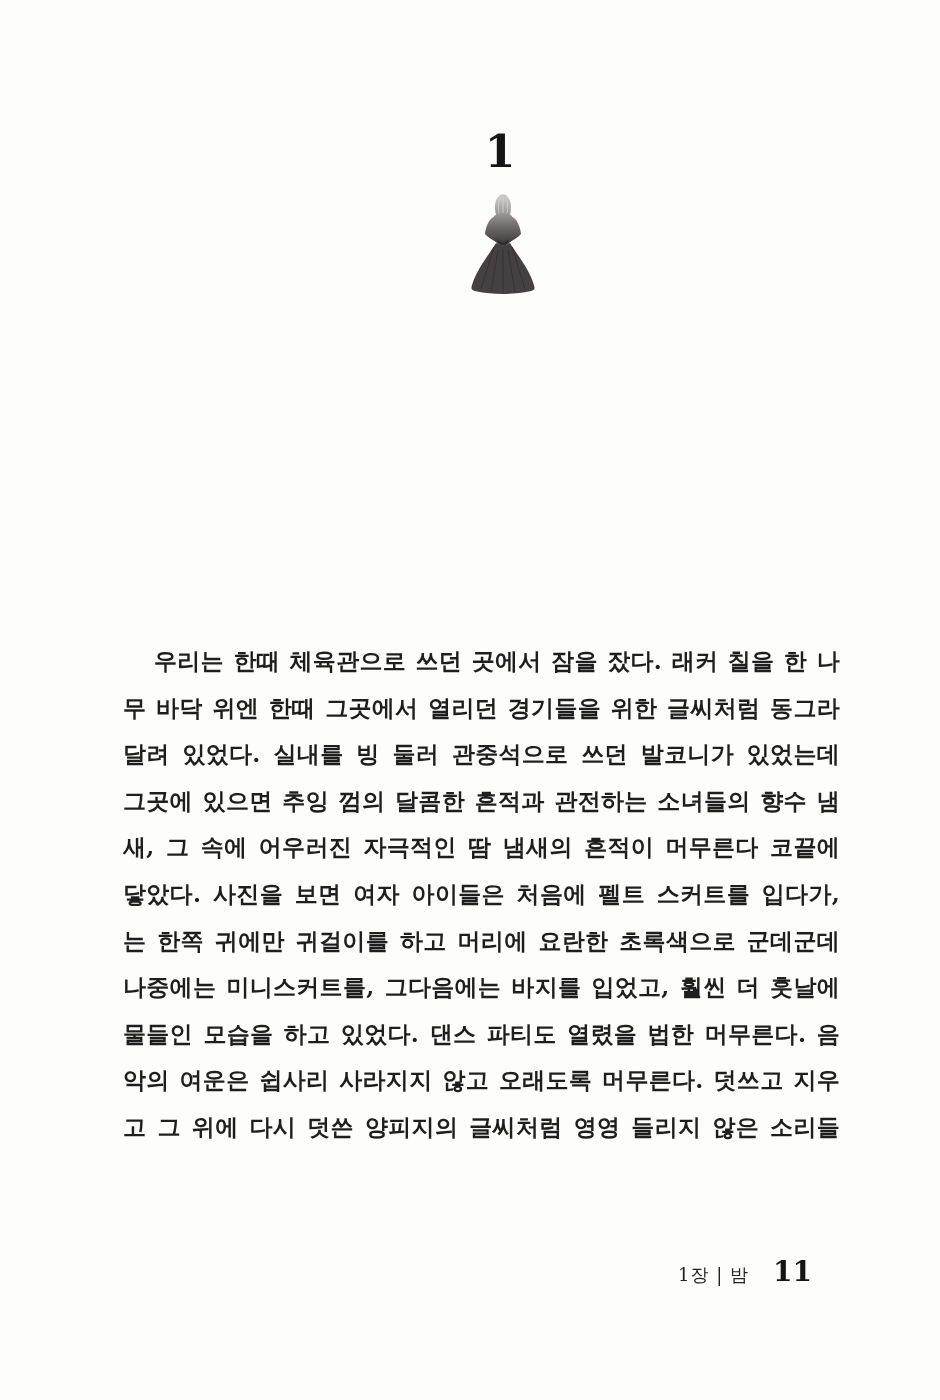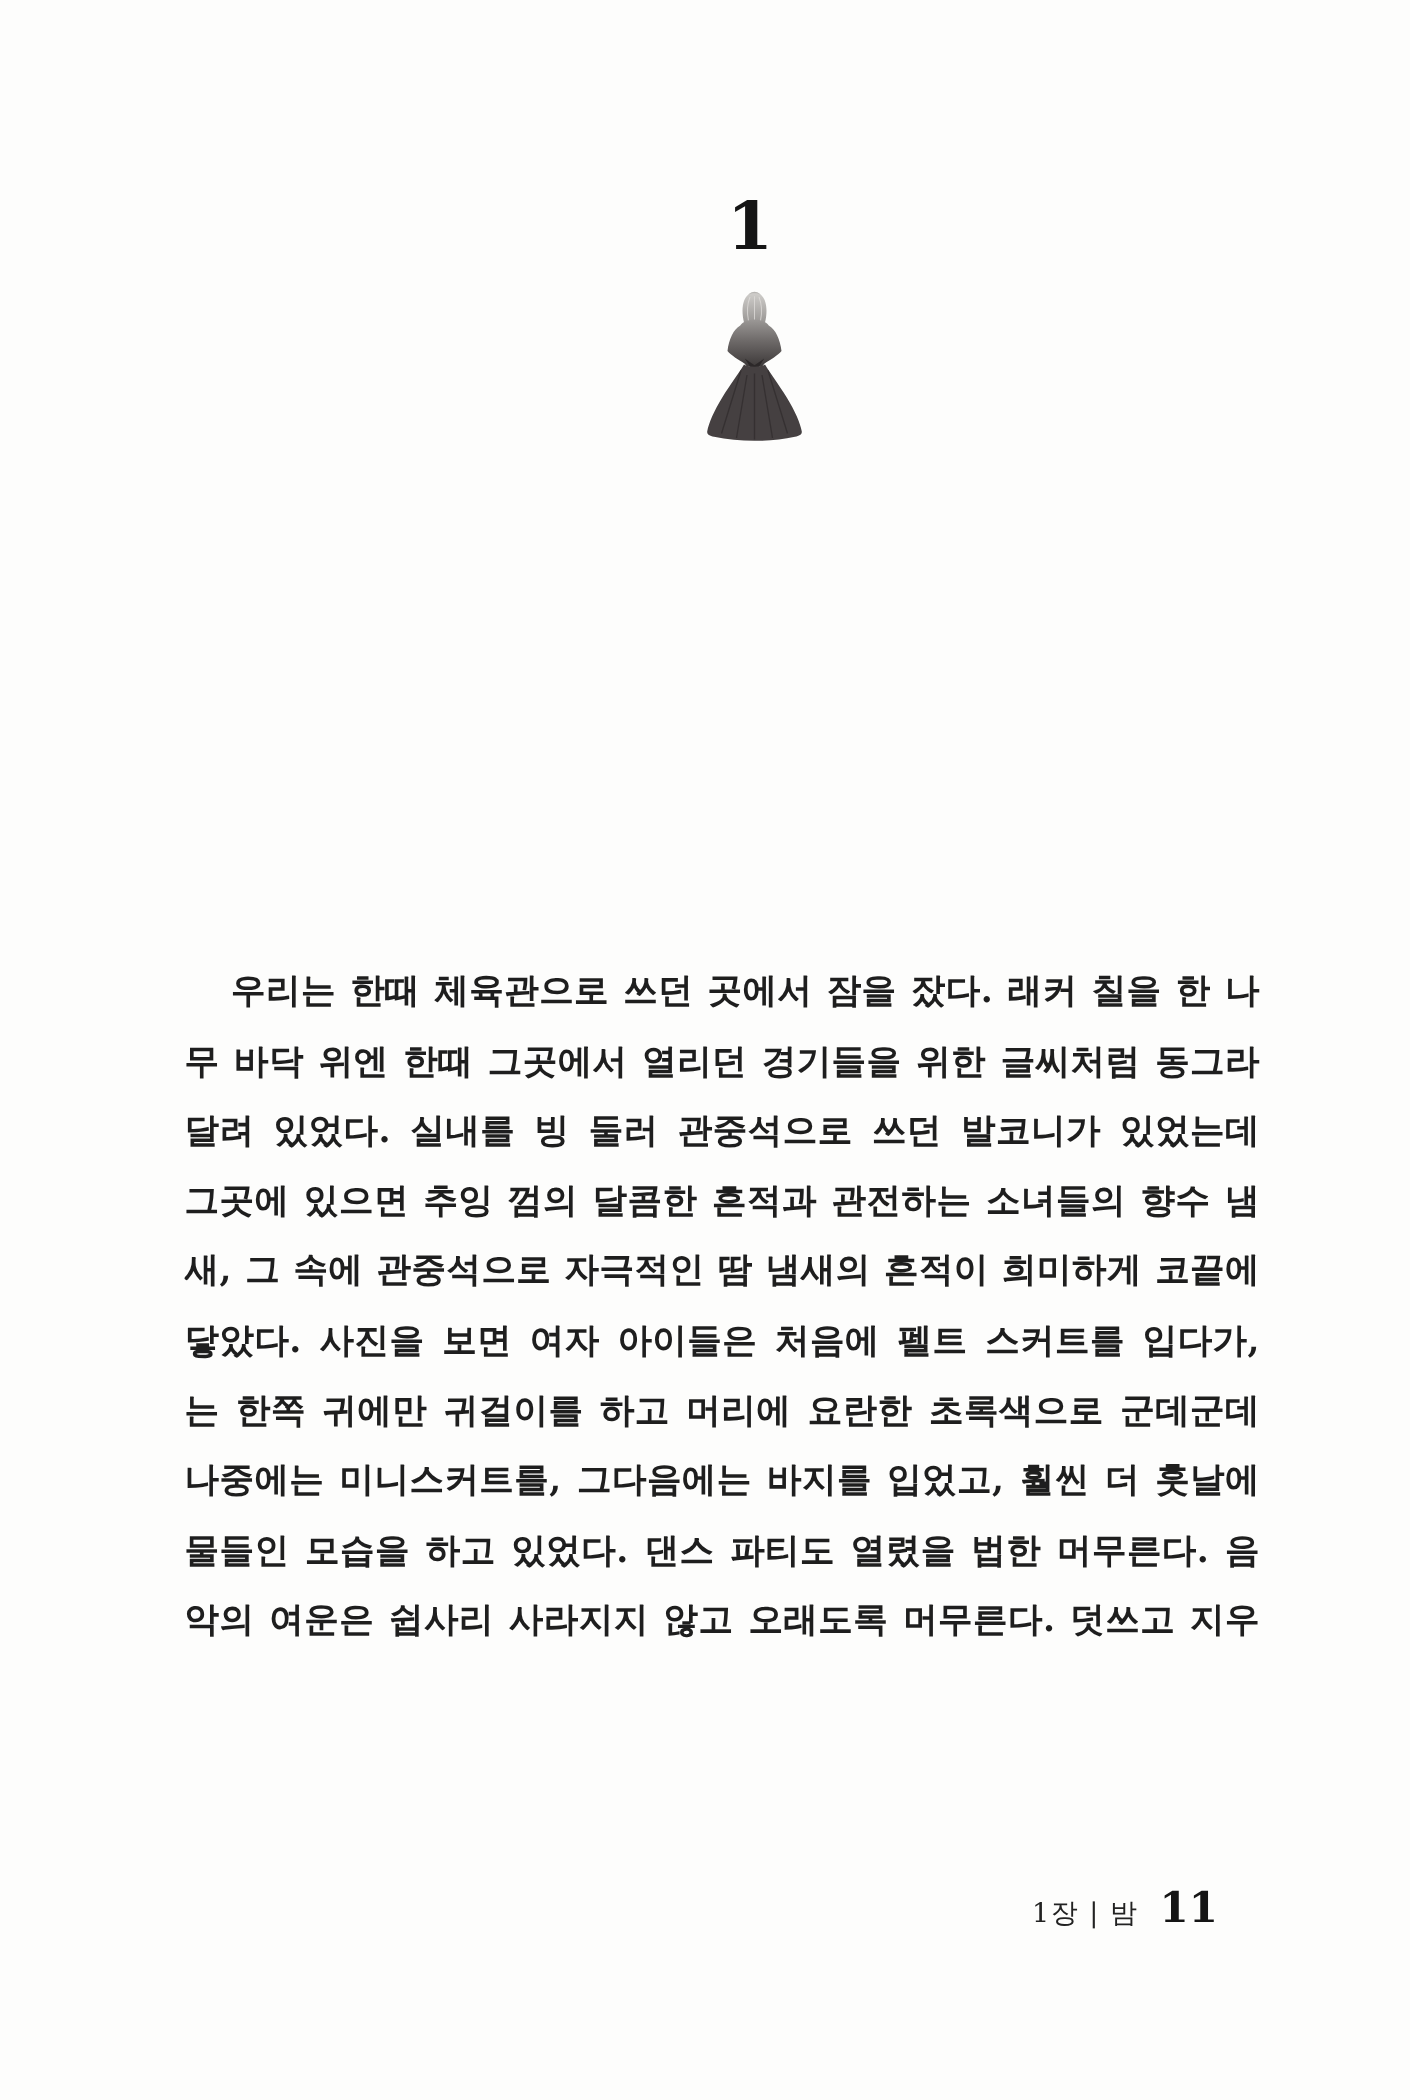--- a/index.html
+++ b/index.html
@@ -122,7 +122,7 @@
     <div class="body-line">무 바닥 위엔 한때 그곳에서 열리던 경기들을 위한 글씨처럼 동그라</div>
     <div class="body-line">달려 있었다. 실내를 빙 둘러 관중석으로 쓰던 발코니가 있었는데</div>
     <div class="body-line">그곳에 있으면 추잉 껌의 달콤한 흔적과 관전하는 소녀들의 향수 냄</div>
-    <div class="body-line">새, 그 속에 관중석으로 자극적인 땀 냄새의 흔적이 희미하게 코끝에</div>
+    <div class="body-line">새, 그 속에 어우러진 자극적인 땀 냄새의 흔적이 머무른다 코끝에</div>
     <div class="body-line">닿았다. 사진을 보면 여자 아이들은 처음에 펠트 스커트를 입다가,</div>
     <div class="body-line">는 한쪽 귀에만 귀걸이를 하고 머리에 요란한 초록색으로 군데군데</div>
     <div class="body-line">나중에는 미니스커트를, 그다음에는 바지를 입었고, 훨씬 더 훗날에</div>

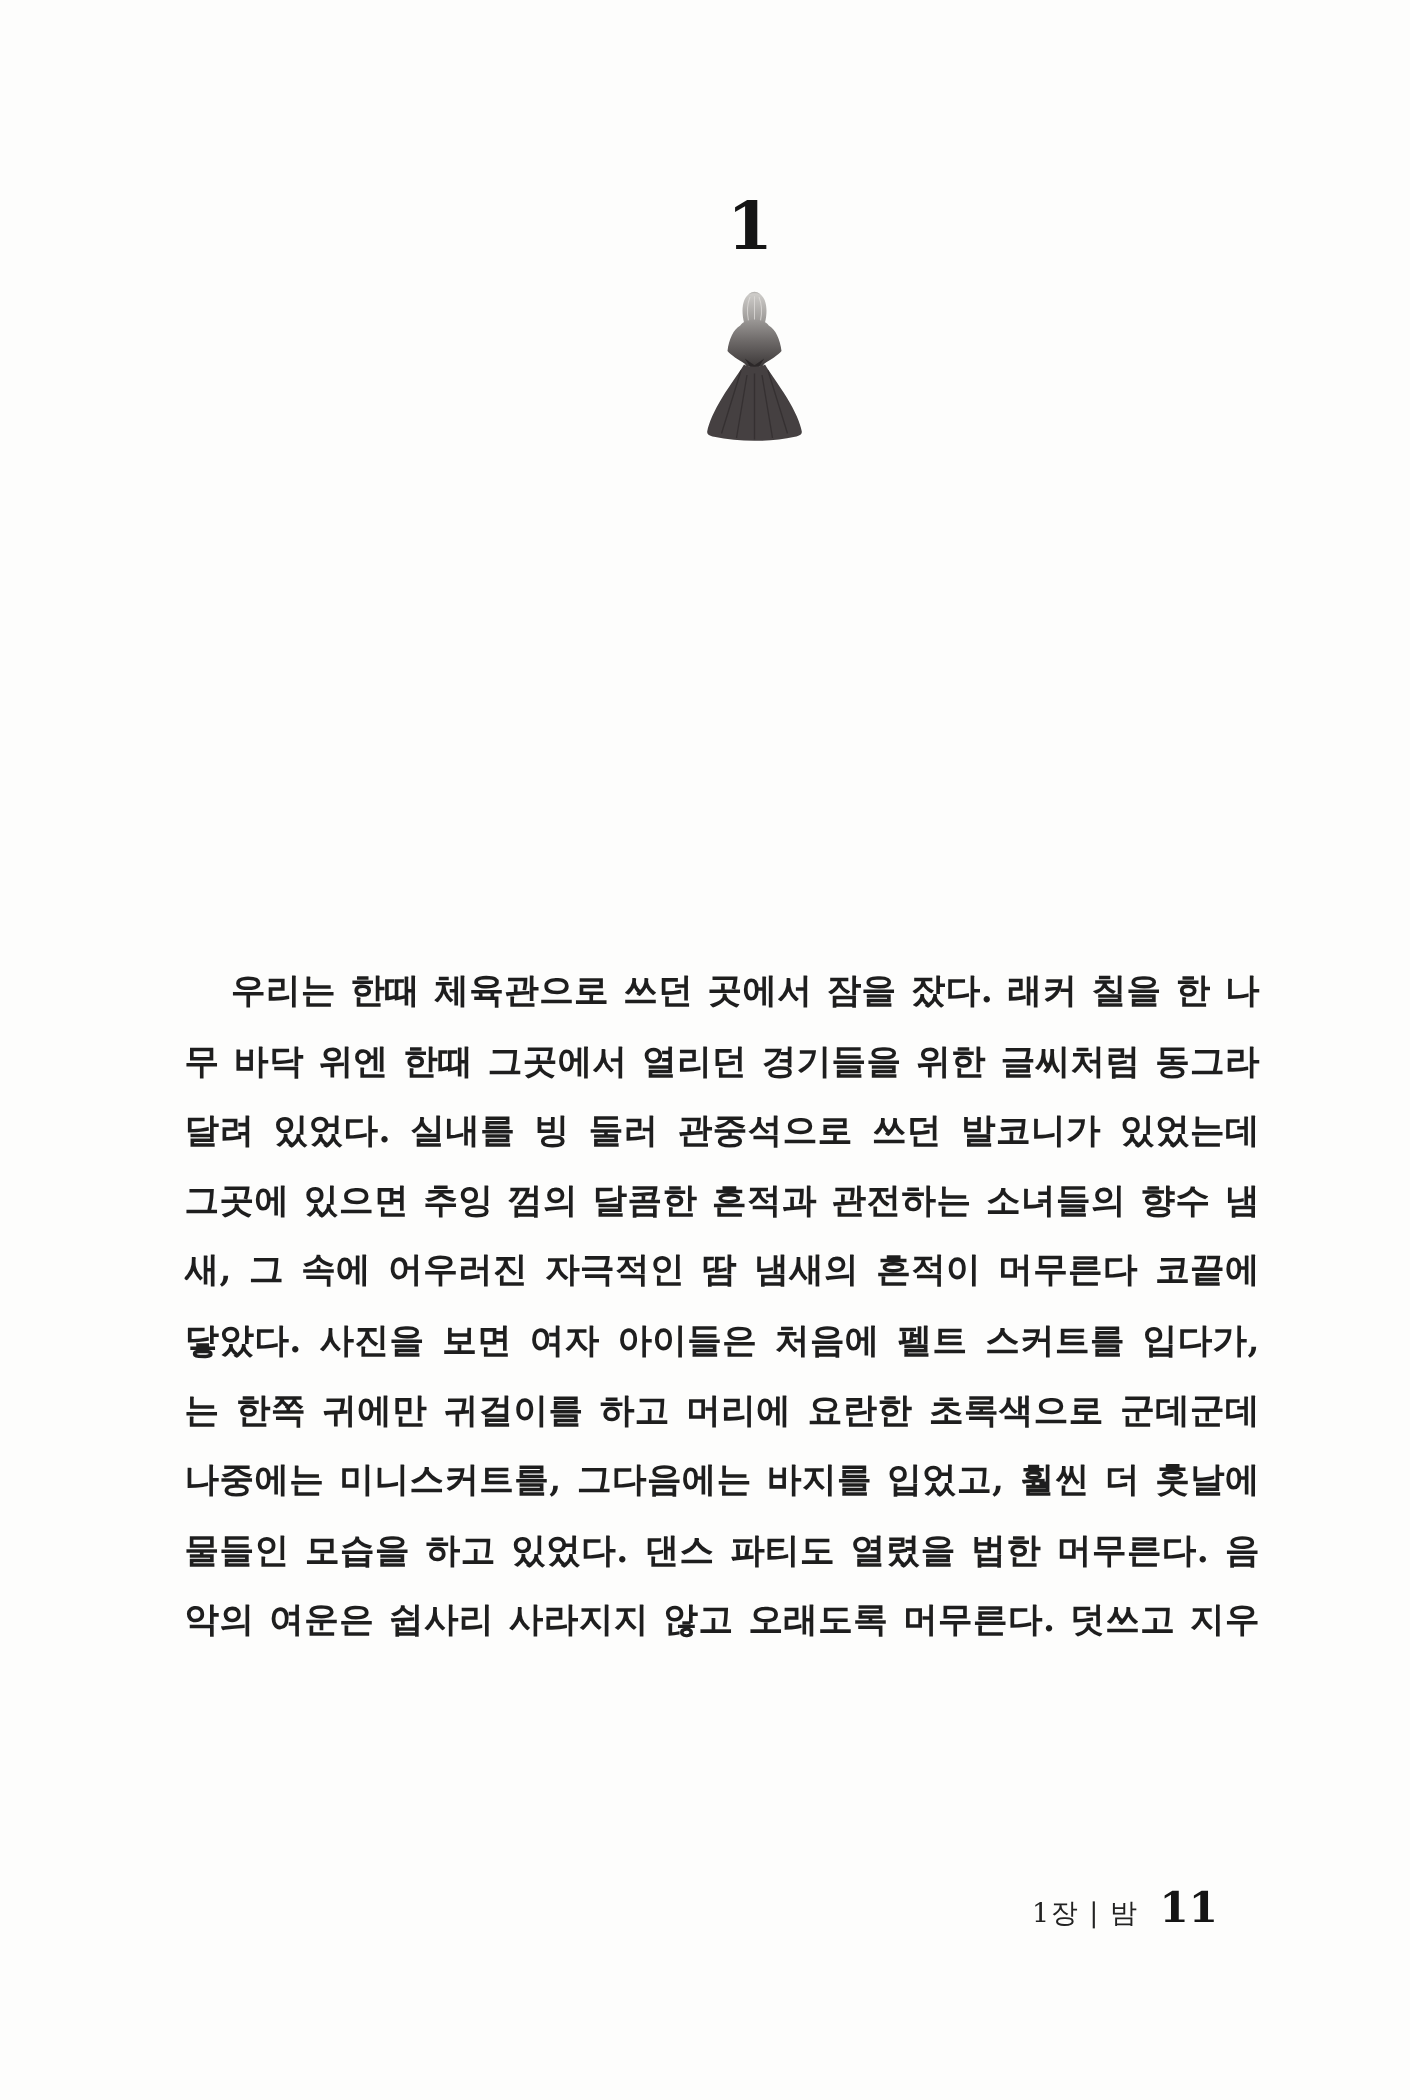--- a/index.html
+++ b/index.html
@@ -128,6 +128,7 @@
     <div class="body-line">나중에는 미니스커트를, 그다음에는 바지를 입었고, 훨씬 더 훗날에</div>
     <div class="body-line">물들인 모습을 하고 있었다. 댄스 파티도 열렸을 법한 머무른다. 음</div>
     <div class="body-line">악의 여운은 쉽사리 사라지지 않고 오래도록 머무른다. 덧쓰고 지우</div>
+    <div class="body-line">고 그 위에 다시 덧쓴 양피지의 글씨처럼 영영 들리지 않은 소리들</div>
   </div>
 
   <div class="page-footer">

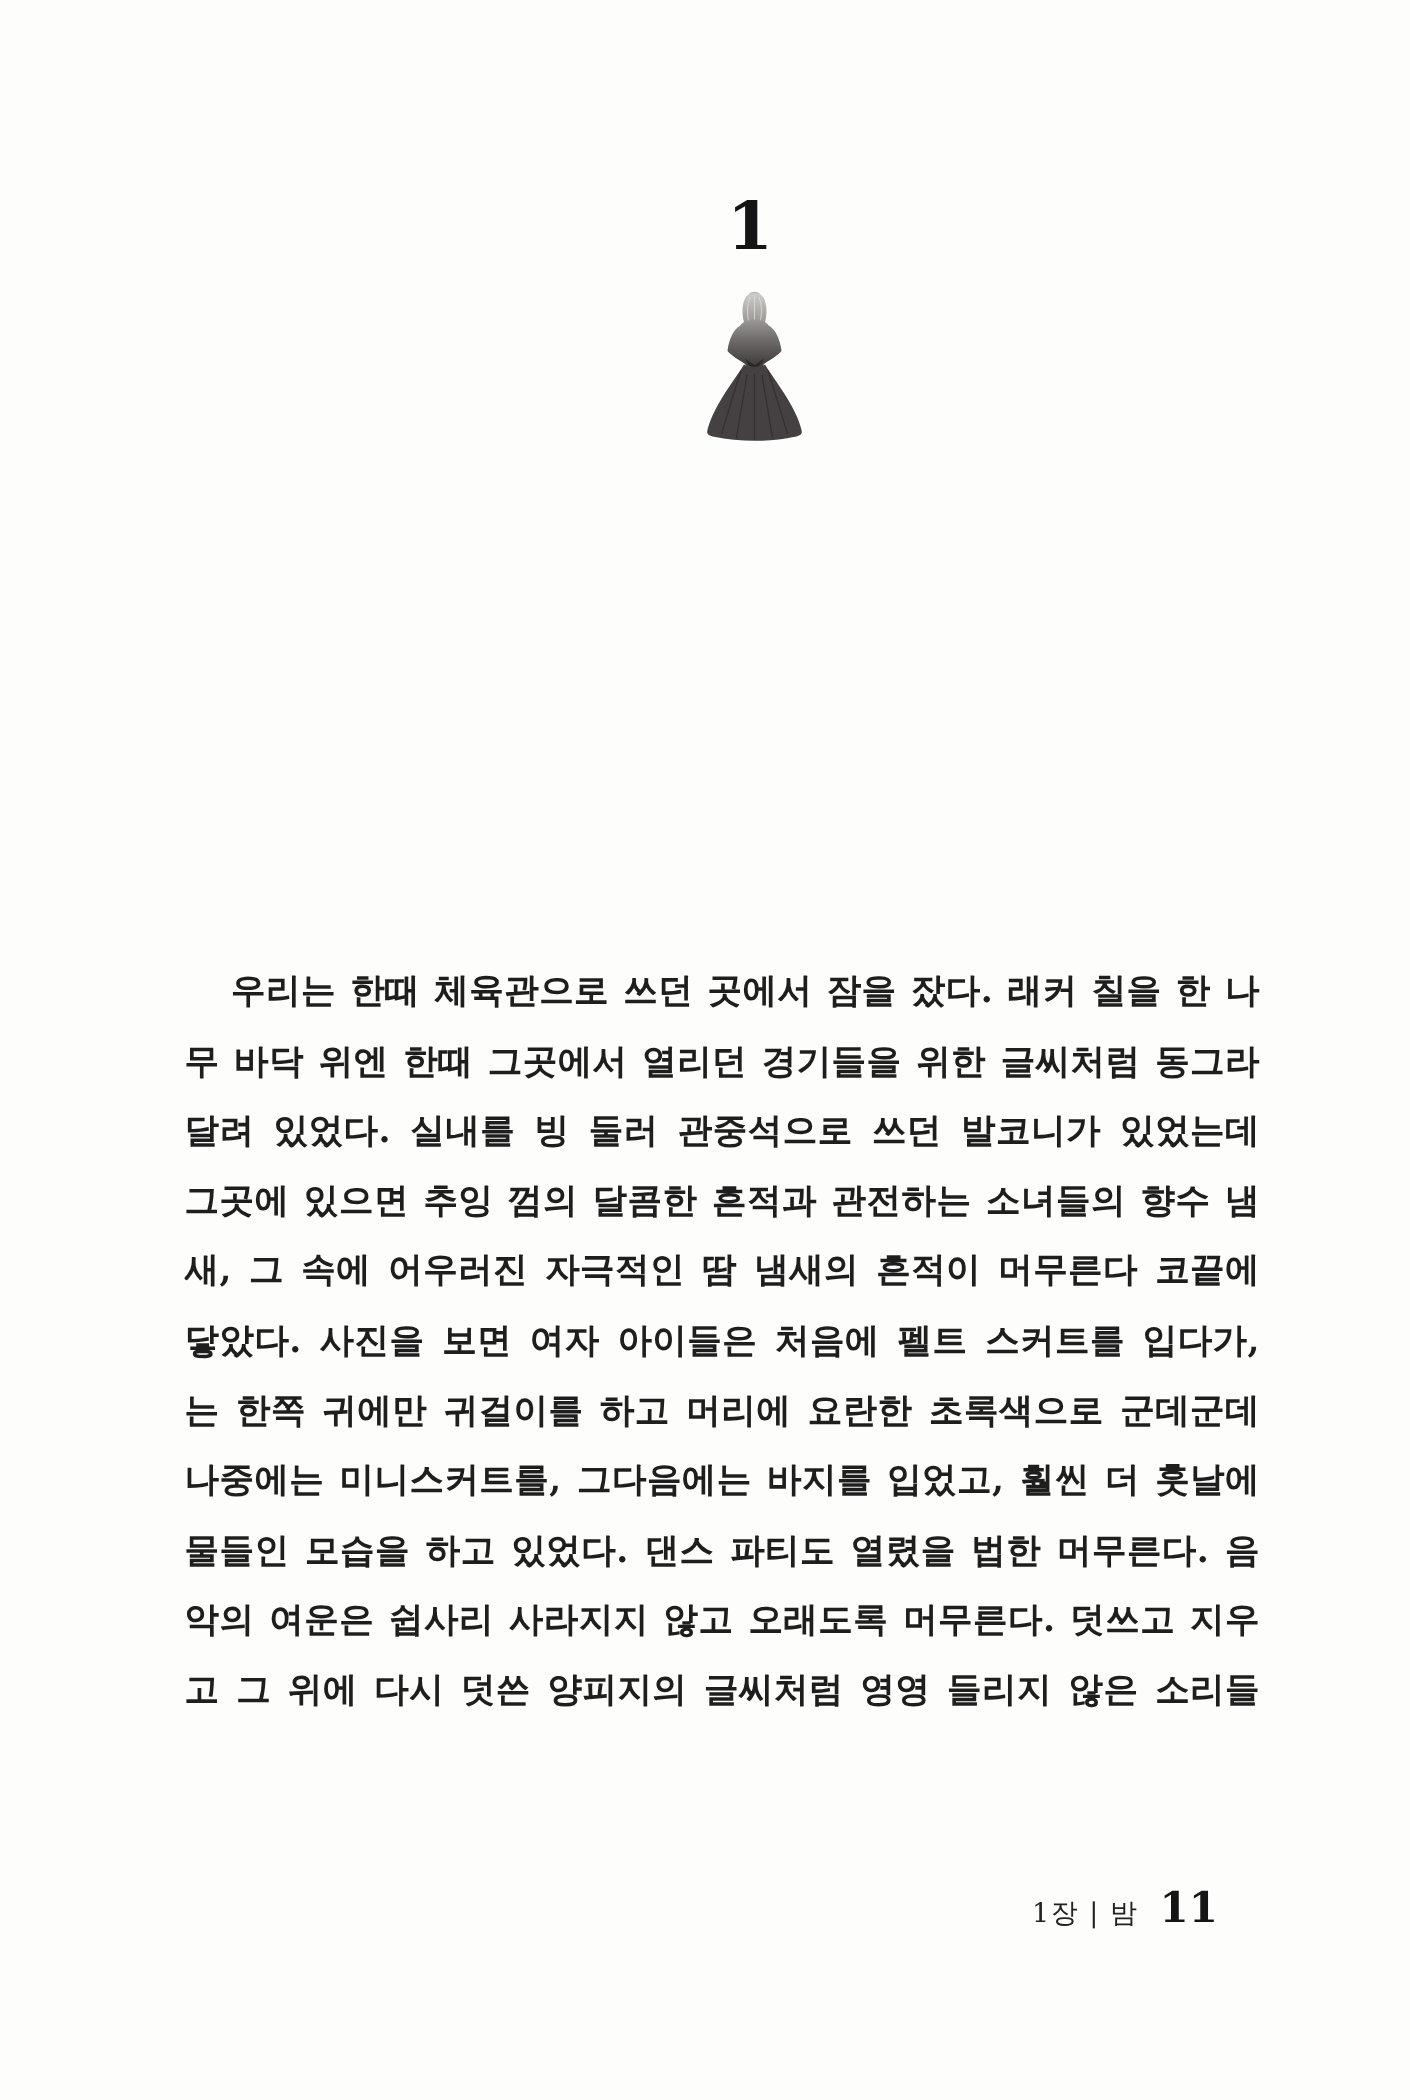--- a/index.html
+++ b/index.html
@@ -70,7 +70,7 @@
     right: 128px;
     display: flex;
     align-items: baseline;
-    gap: 14px;
+    gap: 24px;
   }
   .footer-chapter {
     font-size: 18px;

